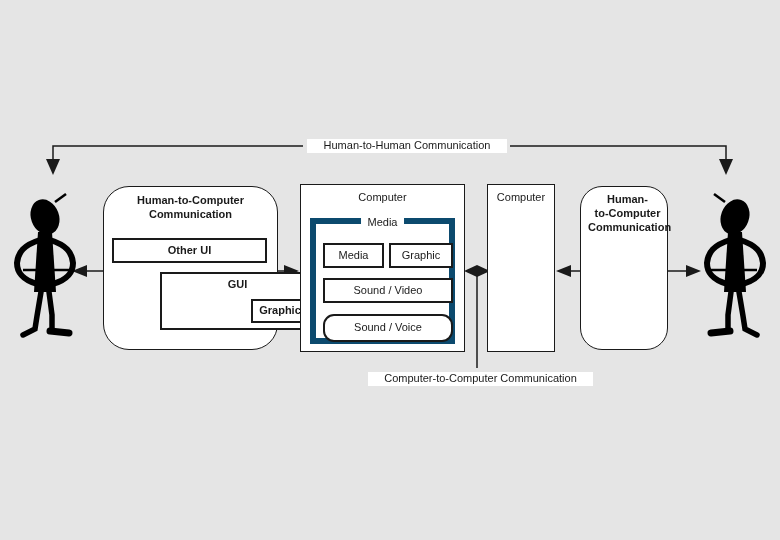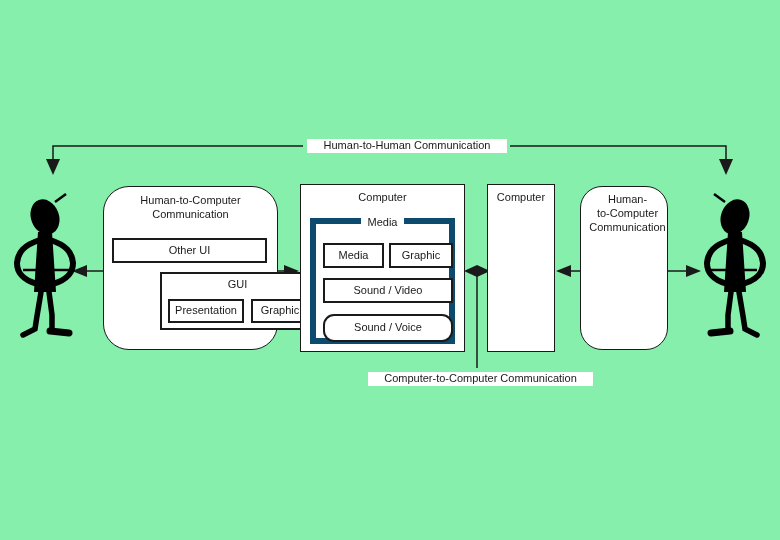--- a/index.html
+++ b/index.html
@@ -6,7 +6,7 @@
   .canvas{
     position:relative;
     width:780px;height:540px;
-    background:#86efac;
+    background:#e5e5e5;
     font-family:"Liberation Sans", sans-serif;
     font-size:11px;
     line-height:1.25;

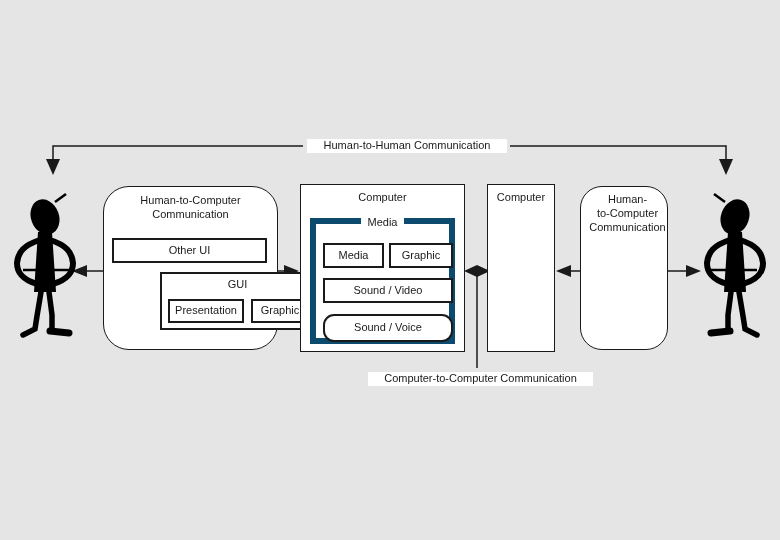--- a/index.html
+++ b/index.html
@@ -15,7 +15,7 @@
   }
   .connector-layer{position:absolute;left:0;top:0;z-index:0;}
   .box{position:absolute;background:#fff;border:1px solid #1a1a1a;box-sizing:border-box;z-index:1;}
-  .rounded{border-radius:26px;}
+  .rounded{border-radius:26px;font-weight:bold;}
   .panel-title{text-align:center;padding-top:7px;}
   .item{
     position:absolute;border:2px solid #1a1a1a;background:#fff;box-sizing:border-box;

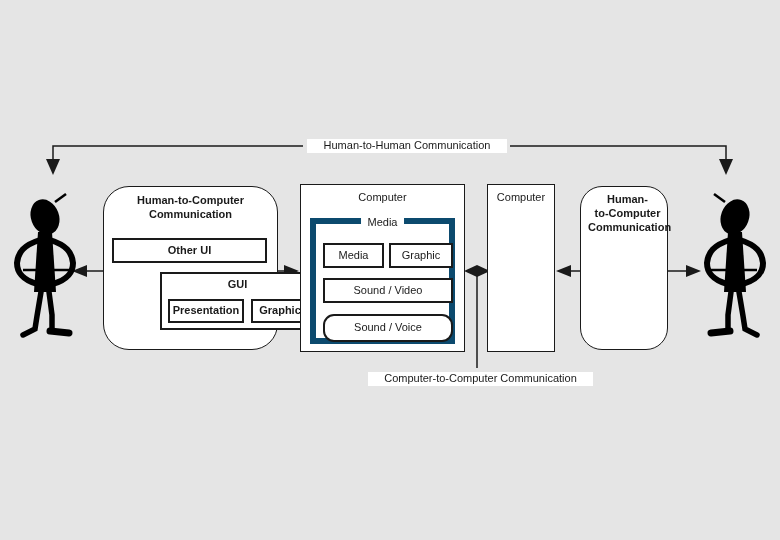--- a/index.html
+++ b/index.html
@@ -86,7 +86,6 @@
     <div class="item" style="left:8px;top:51px;width:155px;height:25px;">Other UI</div>
     <div class="group" style="left:8px;top:85px;width:155px;height:58px;">
       <div class="group-title">GUI</div>
-      <div class="item" style="left:6px;top:25px;width:76px;height:24px;">Presentation</div>
       <div class="item" style="left:89px;top:25px;width:58px;height:24px;">Graphic</div>
     </div>
   </div>

